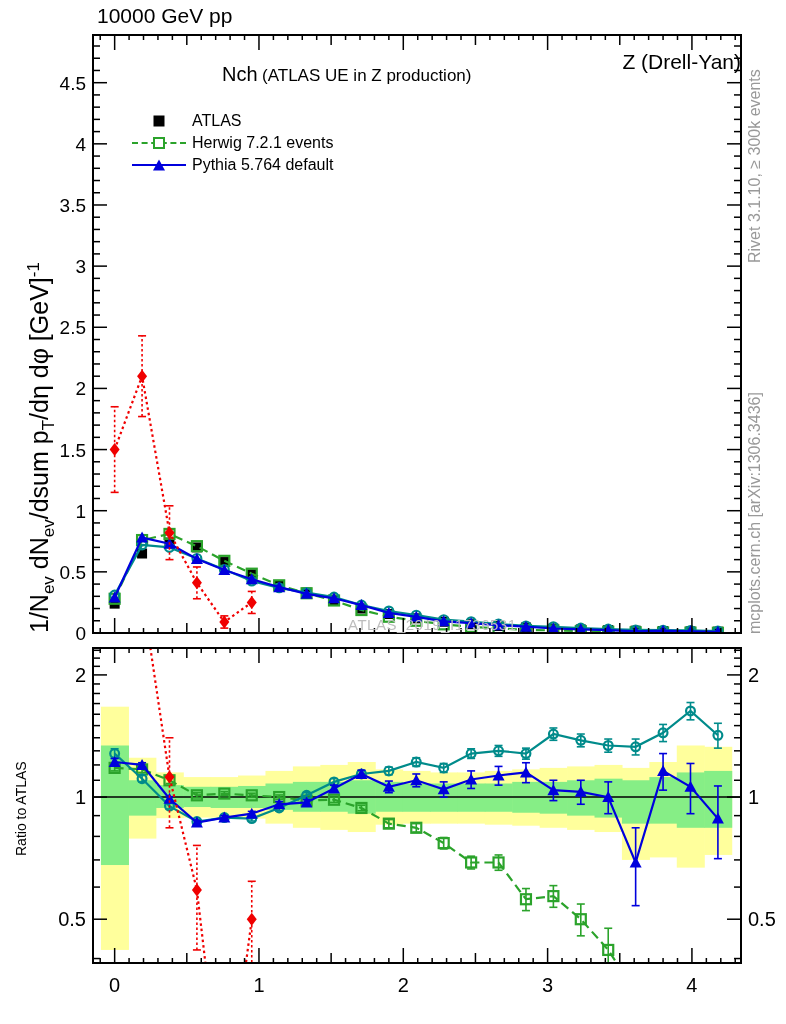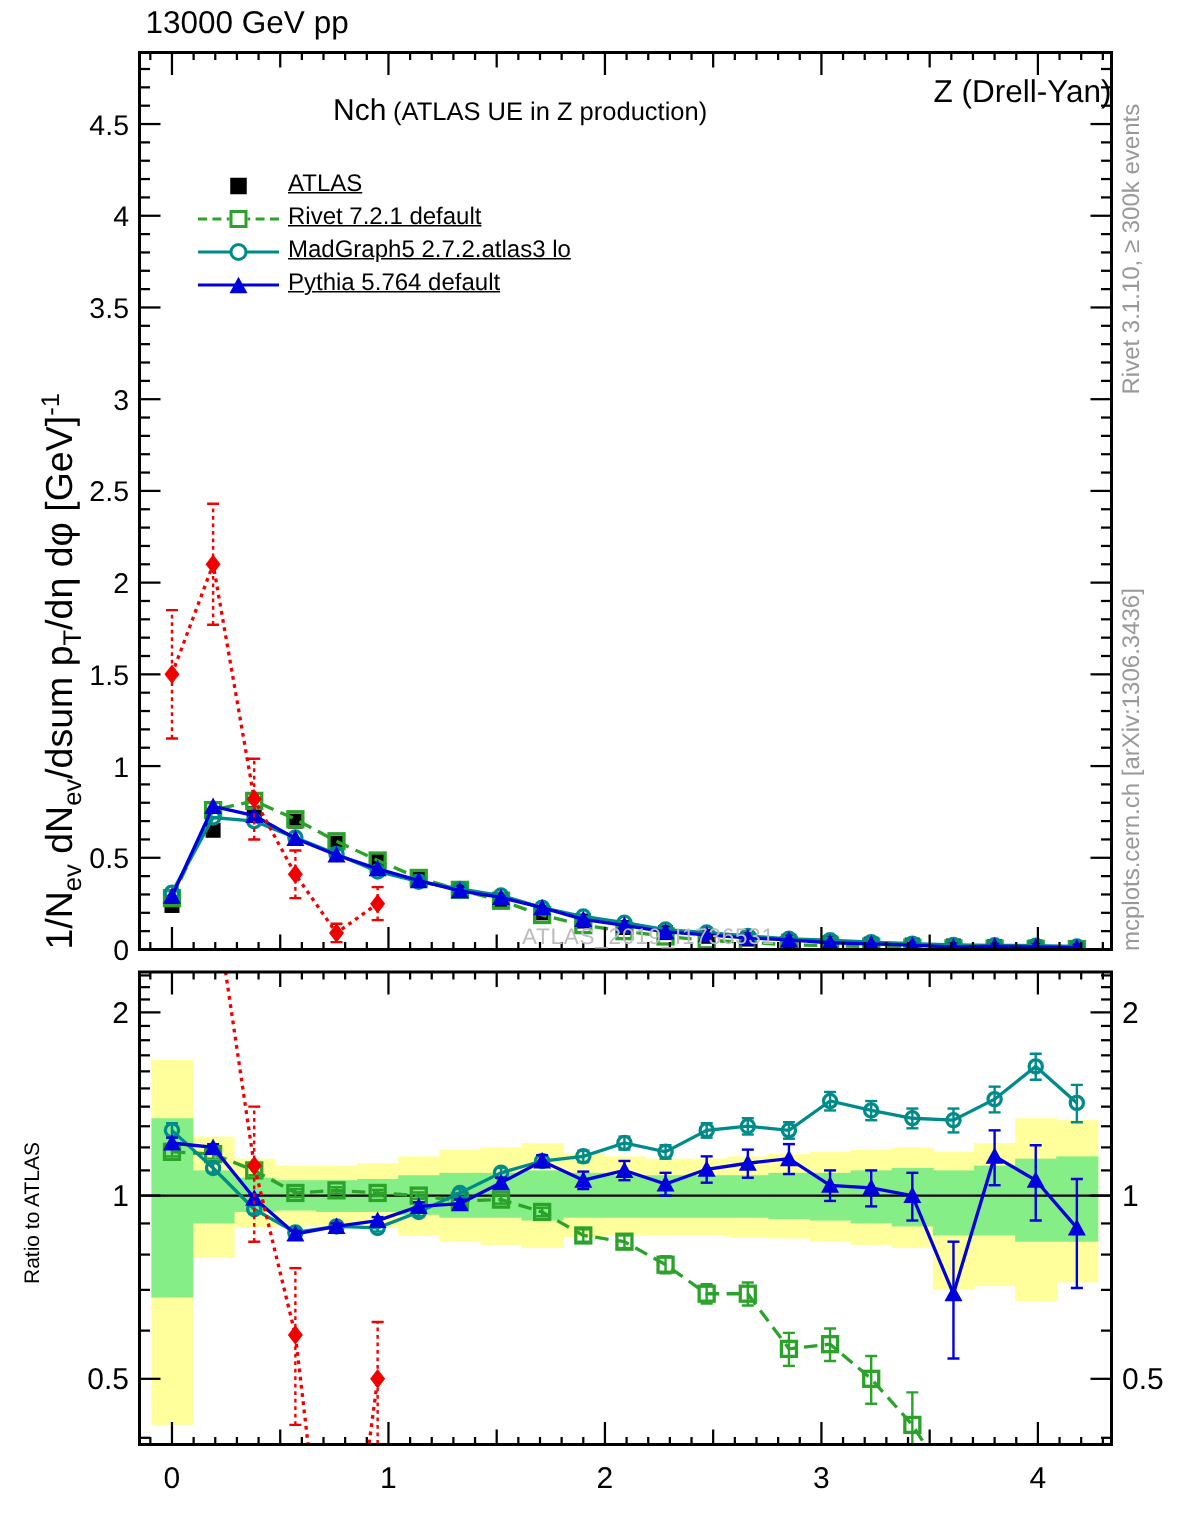--- a/index.html
+++ b/index.html
@@ -875,7 +875,7 @@
       </g>
     </svg>
 
-  <div class="hdr hdr-left">13000 GeV pp</div>
+  <div class="hdr hdr-left">10000 GeV pp</div>
   <div class="hdr hdr-right">Z (Drell-Yan)</div>
 
   <div class="plot-title">

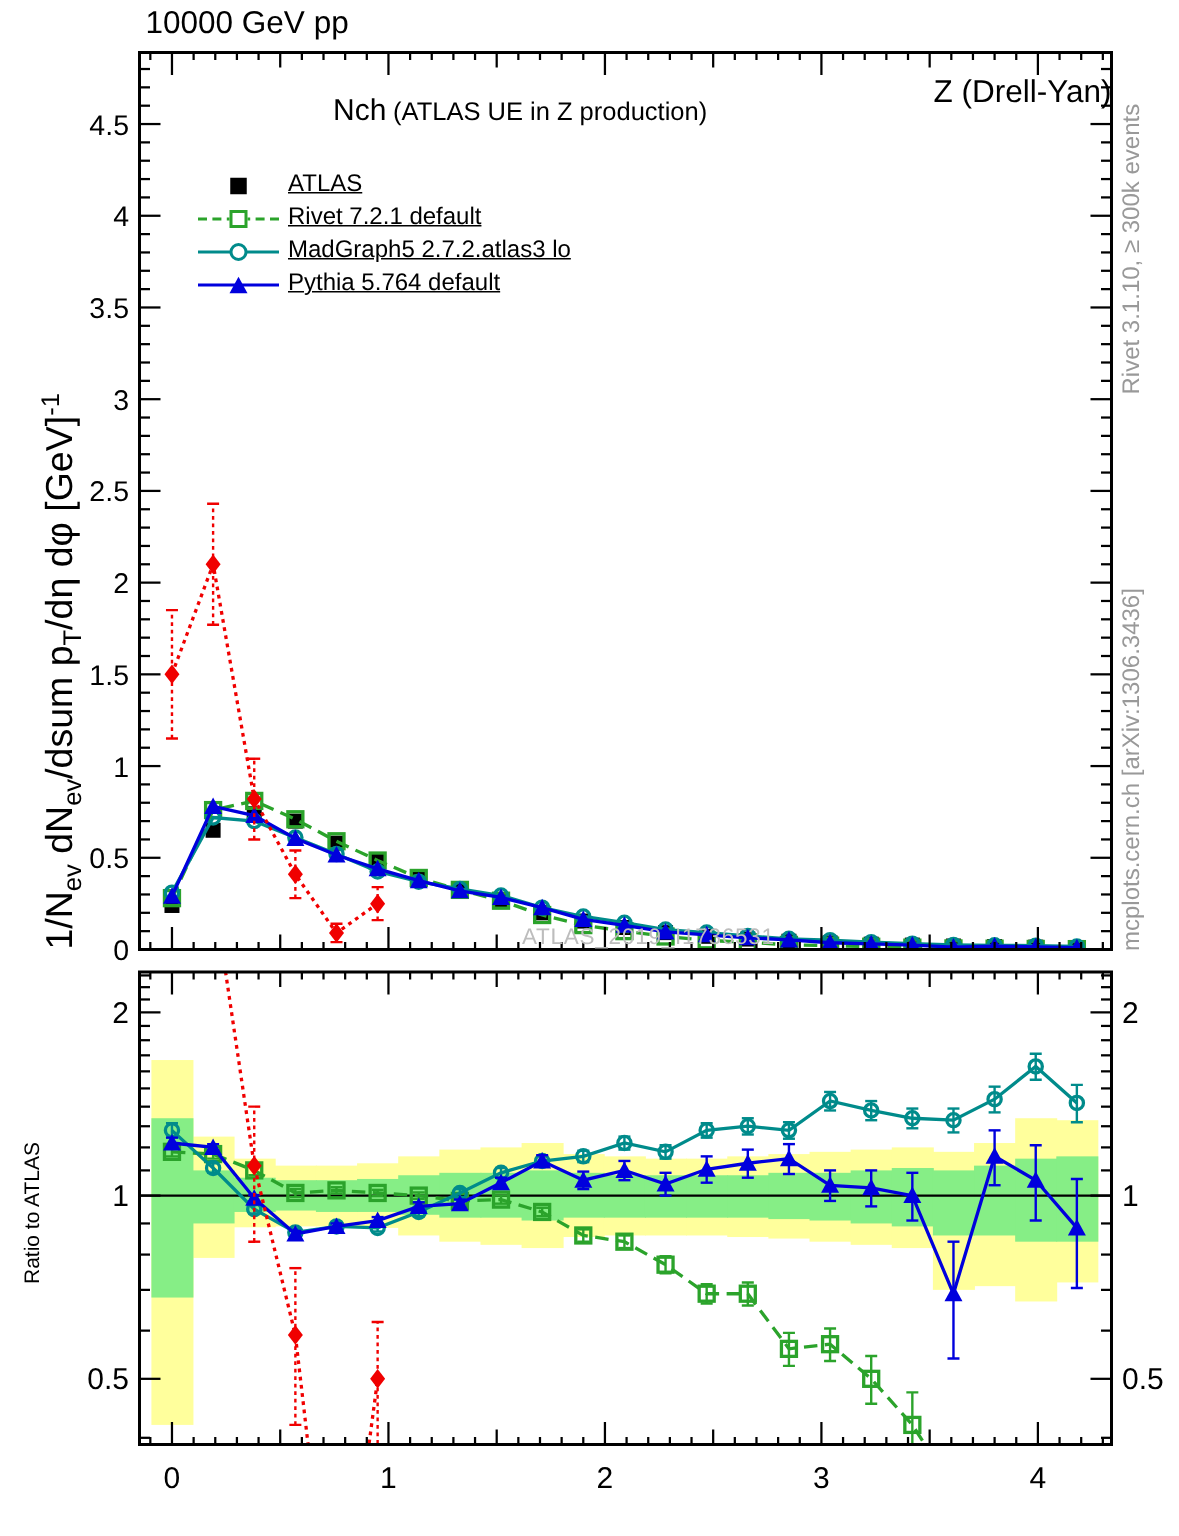--- a/index.html
+++ b/index.html
@@ -13,7 +13,7 @@
   .t-main{font-size:20px;}
   .t-sub{font-size:17px;}
   .legend{position:absolute;left:132px;top:110px;}
-  .legend-row{display:flex;align-items:flex-end;height:22px;text-decoration:underline;}
+  .legend-row{display:flex;align-items:center;height:22px;}
   .legend-swatch{position:relative;width:54px;height:16px;flex:0 0 54px;}
   .legend-line{position:absolute;left:0;right:0;top:7px;border-top:2px solid;}
   .line-herwig{border-color:var(--herwig);border-top-style:dashed;}

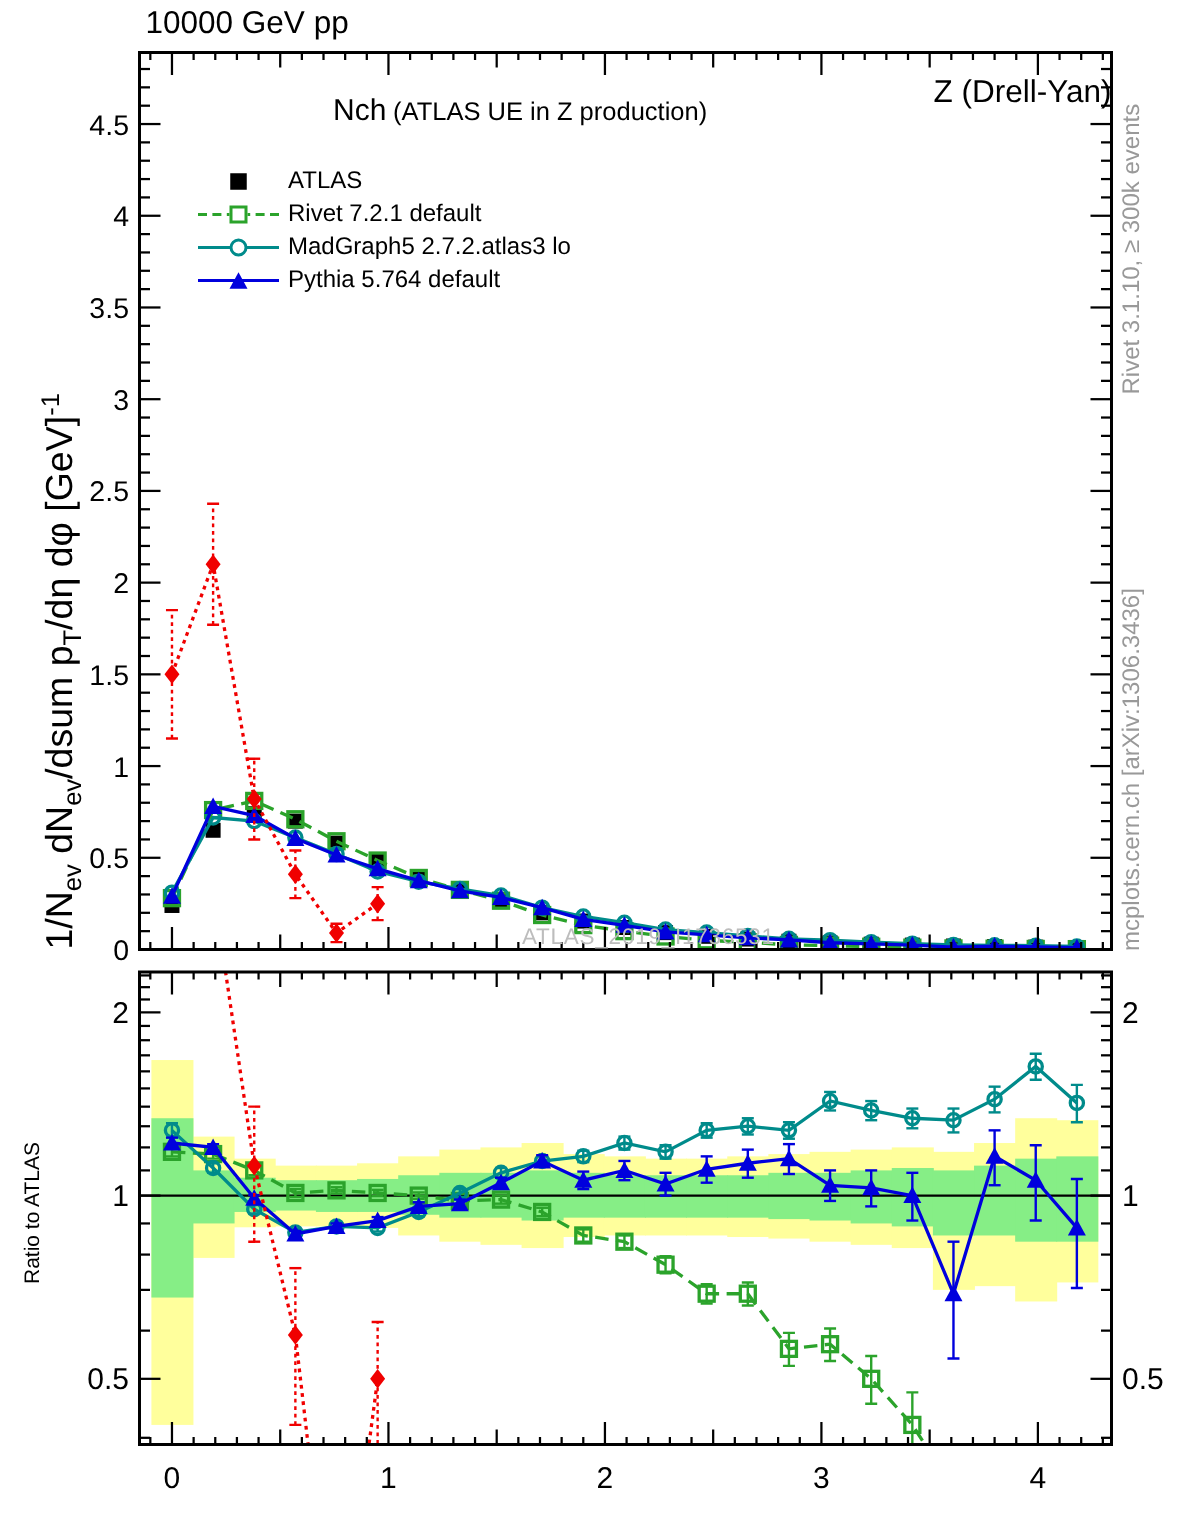--- a/index.html
+++ b/index.html
@@ -895,7 +895,7 @@
           <span class="legend-line line-herwig"></span>
           <span class="mk mk-herwig"></span>
         </span>
-      <span class="legend-label">Rivet 7.2.1 default</span>
+      <span class="legend-label">Herwig 7.2.1 events</span>
     </div>
     <div class="legend-row">
       <span class="legend-swatch">

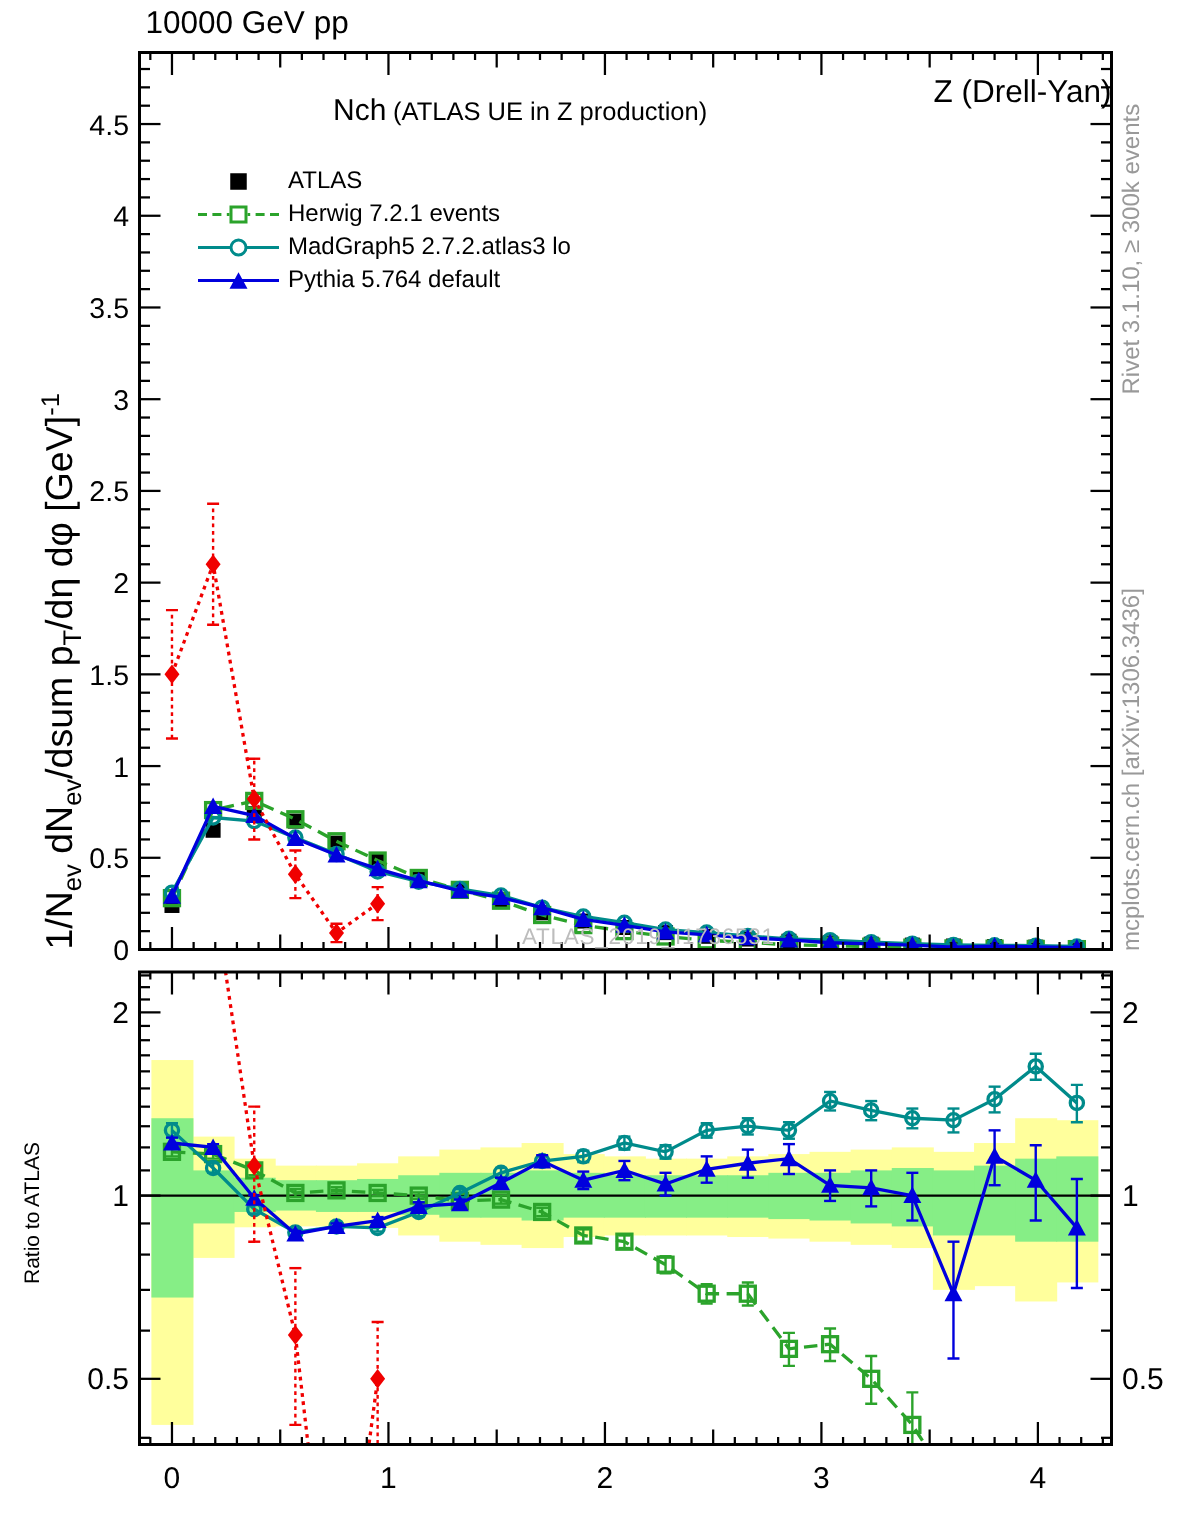--- a/index.html
+++ b/index.html
@@ -899,13 +899,6 @@
     </div>
     <div class="legend-row">
       <span class="legend-swatch">
-          <span class="legend-line line-madgraph"></span>
-          <span class="mk mk-madgraph"></span>
-        </span>
-      <span class="legend-label">MadGraph5 2.7.2.atlas3 lo</span>
-    </div>
-    <div class="legend-row">
-      <span class="legend-swatch">
           <span class="legend-line line-pythia"></span>
           <span class="mk mk-pythia"></span>
         </span>

